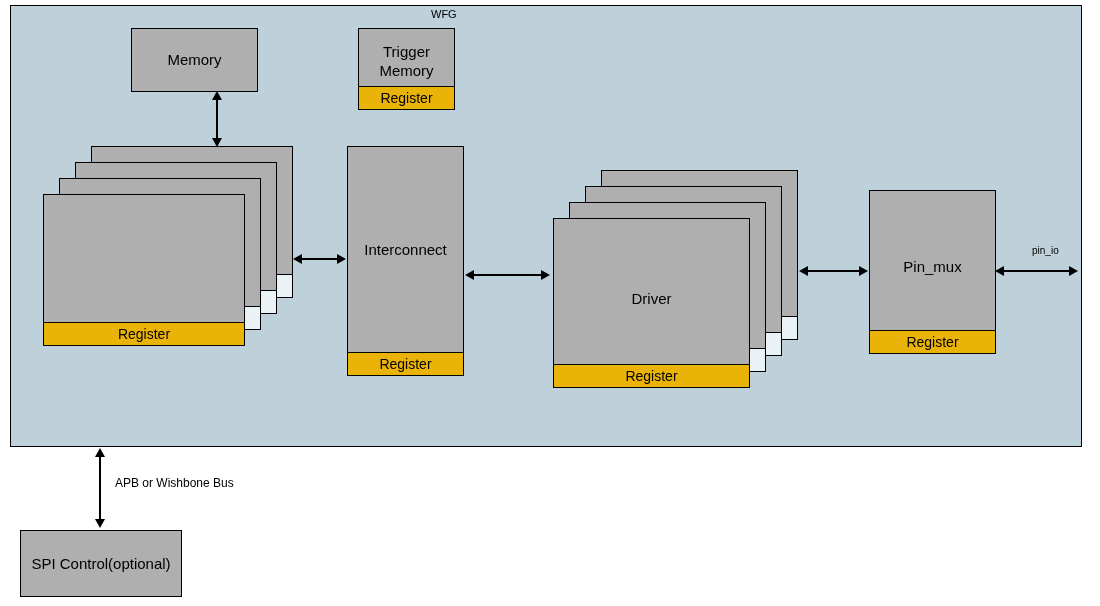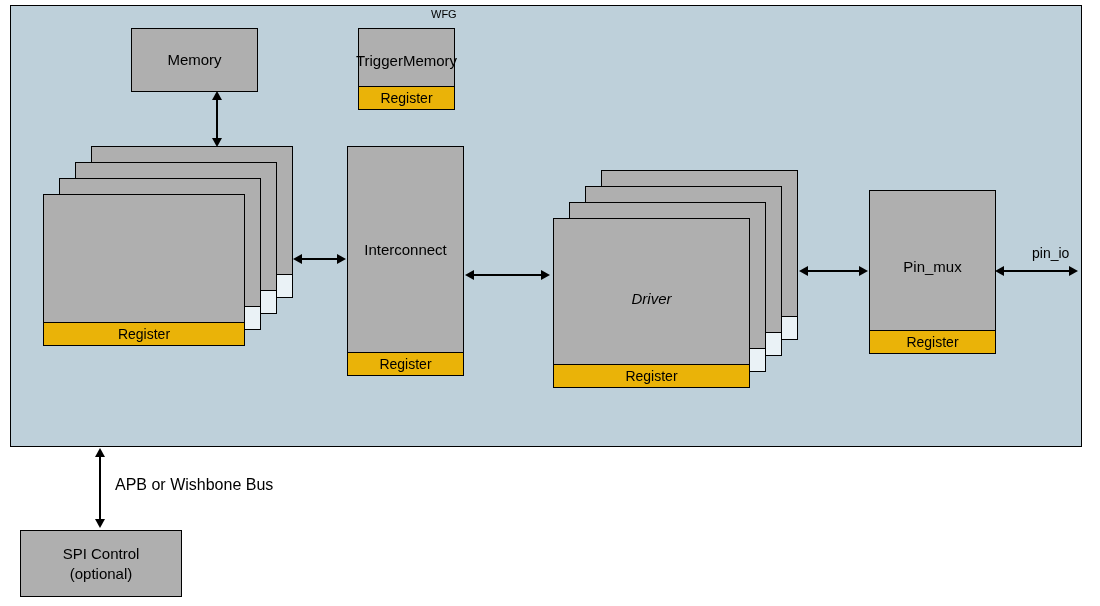--- a/index.html
+++ b/index.html
@@ -101,7 +101,7 @@
   </div>
 
   <div class="block" style="left:347px; top:22px; width:95px; height:80px;">
-    <div class="block-label" style="top:6px;bottom:22px;flex-direction:row;">
+    <div class="block-label" style="top:6px;bottom:22px;flex-direction:column;">
       <span>Trigger</span>
       <span>Memory</span>
     </div>

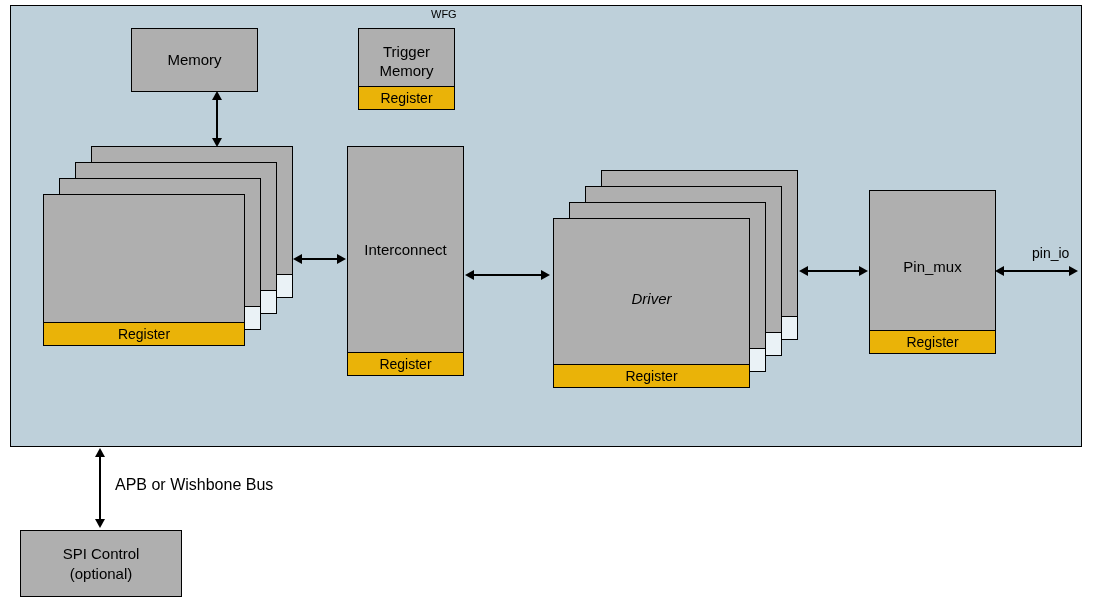--- a/index.html
+++ b/index.html
@@ -172,7 +172,7 @@
   <div class="ah right" style="left:1058px; top:260px;"></div>
 </div>
 
-<div class="bus-label" style="left:1008px; top:245px; font-size:14px;padding-left:24px;">pin_io</div>
+<div class="bus-label" style="left:1008px; top:245px; font-size:10px;padding-left:24px;">pin_io</div>
 
 <div class="block" style="left:20px; top:530px; width:160px; height:65px; flex-direction:column;">
   <span>SPI Control</span>

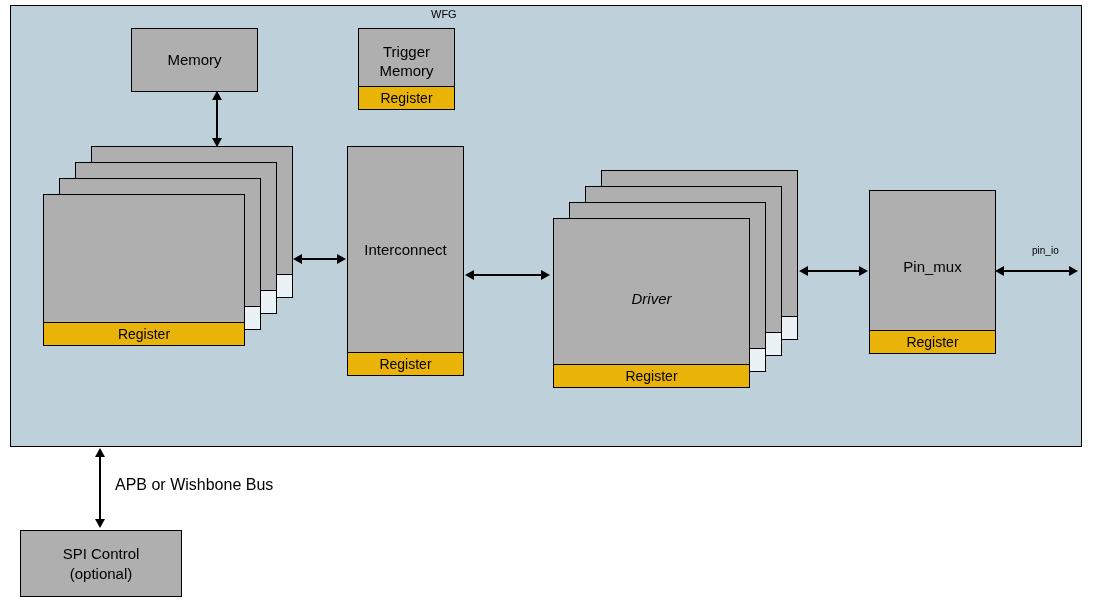--- a/index.html
+++ b/index.html
@@ -138,7 +138,7 @@
       <div class="stack-footer"></div>
     </div>
   <div class="block" style="left:542px; top:212px; width:195px; height:168px;">
-    <div class="block-label" style="top:0;bottom:8px;font-style:italic;">
+    <div class="block-label" style="top:0;bottom:8px;">
       <span>Driver</span>
     </div>
     <div class="reg-footer">Register</div>

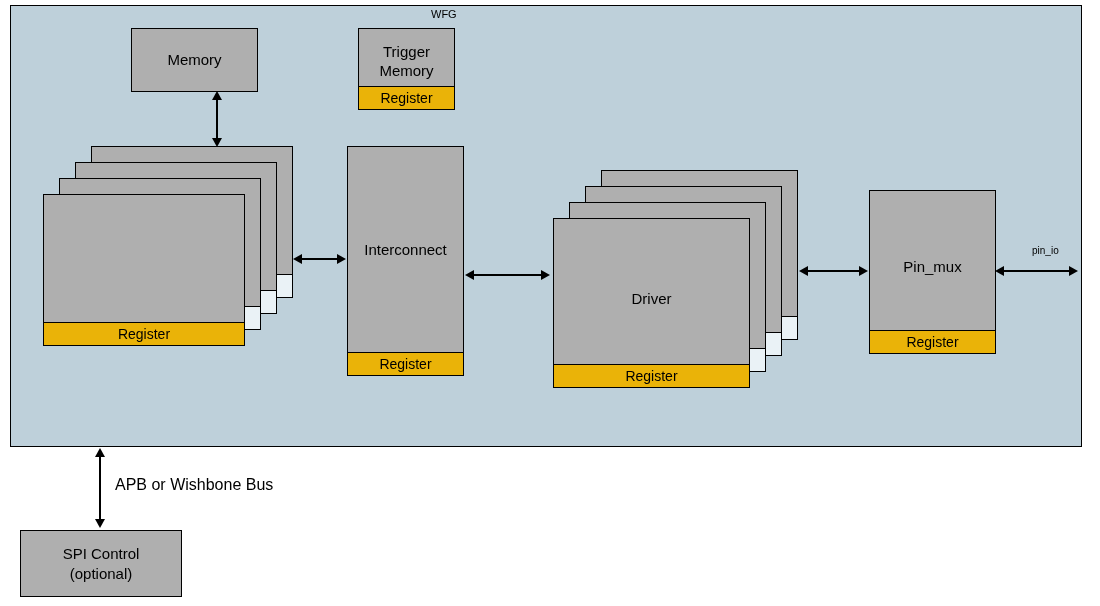--- a/index.html
+++ b/index.html
@@ -87,7 +87,7 @@
   .ah.down { border-left: 5px solid transparent; border-right: 5px solid transparent; border-top: 9px solid #000; }
   .bus-label {
     position: absolute;
-    font-size: 16px;
+    font-size: 12px;
   }
 </style>
 </head>

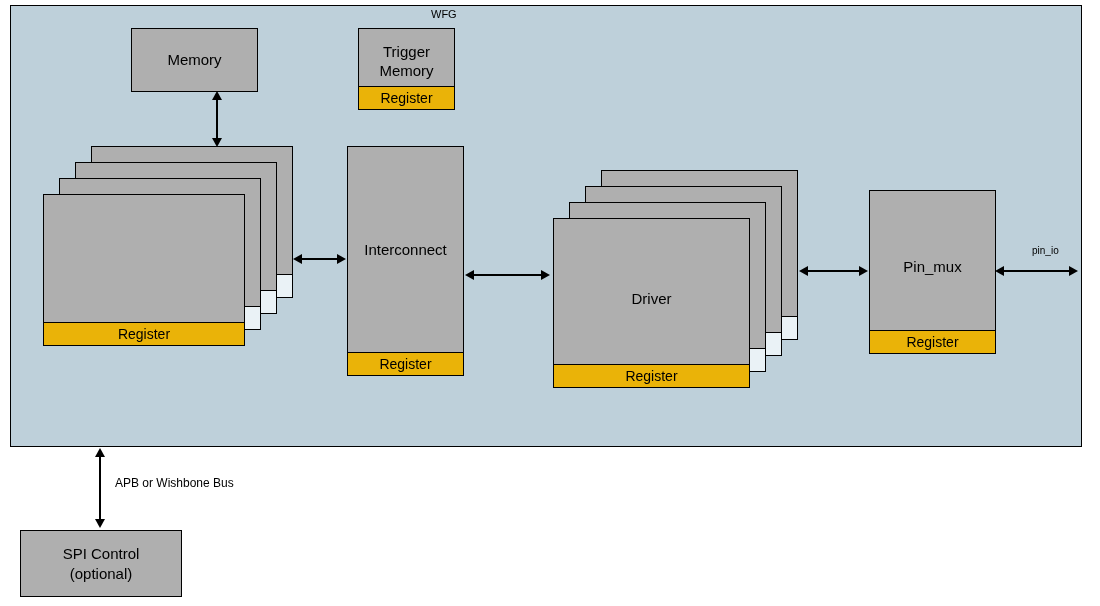--- a/index.html
+++ b/index.html
@@ -174,7 +174,7 @@
 
 <div class="bus-label" style="left:1008px; top:245px; font-size:10px;padding-left:24px;">pin_io</div>
 
-<div class="block" style="left:20px; top:530px; width:160px; height:65px; flex-direction:column;">
+<div class="block" style="left:20px; top:530px; width:160px; height:65px; flex-direction:row;">
   <span>SPI Control</span>
   <span>(optional)</span>
 </div>

